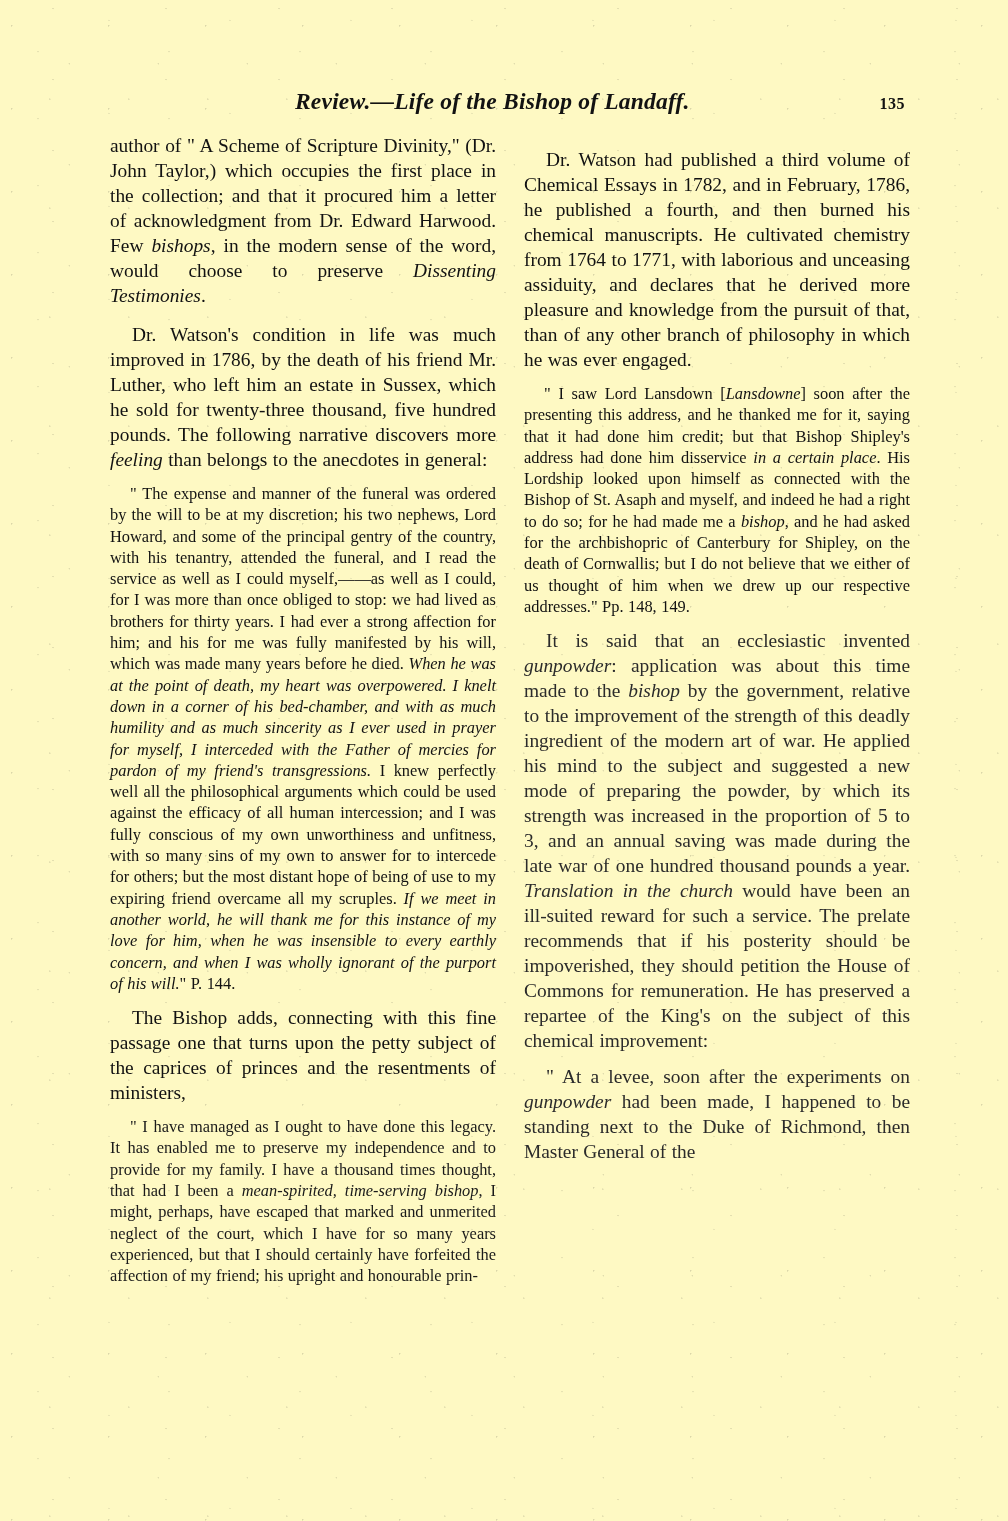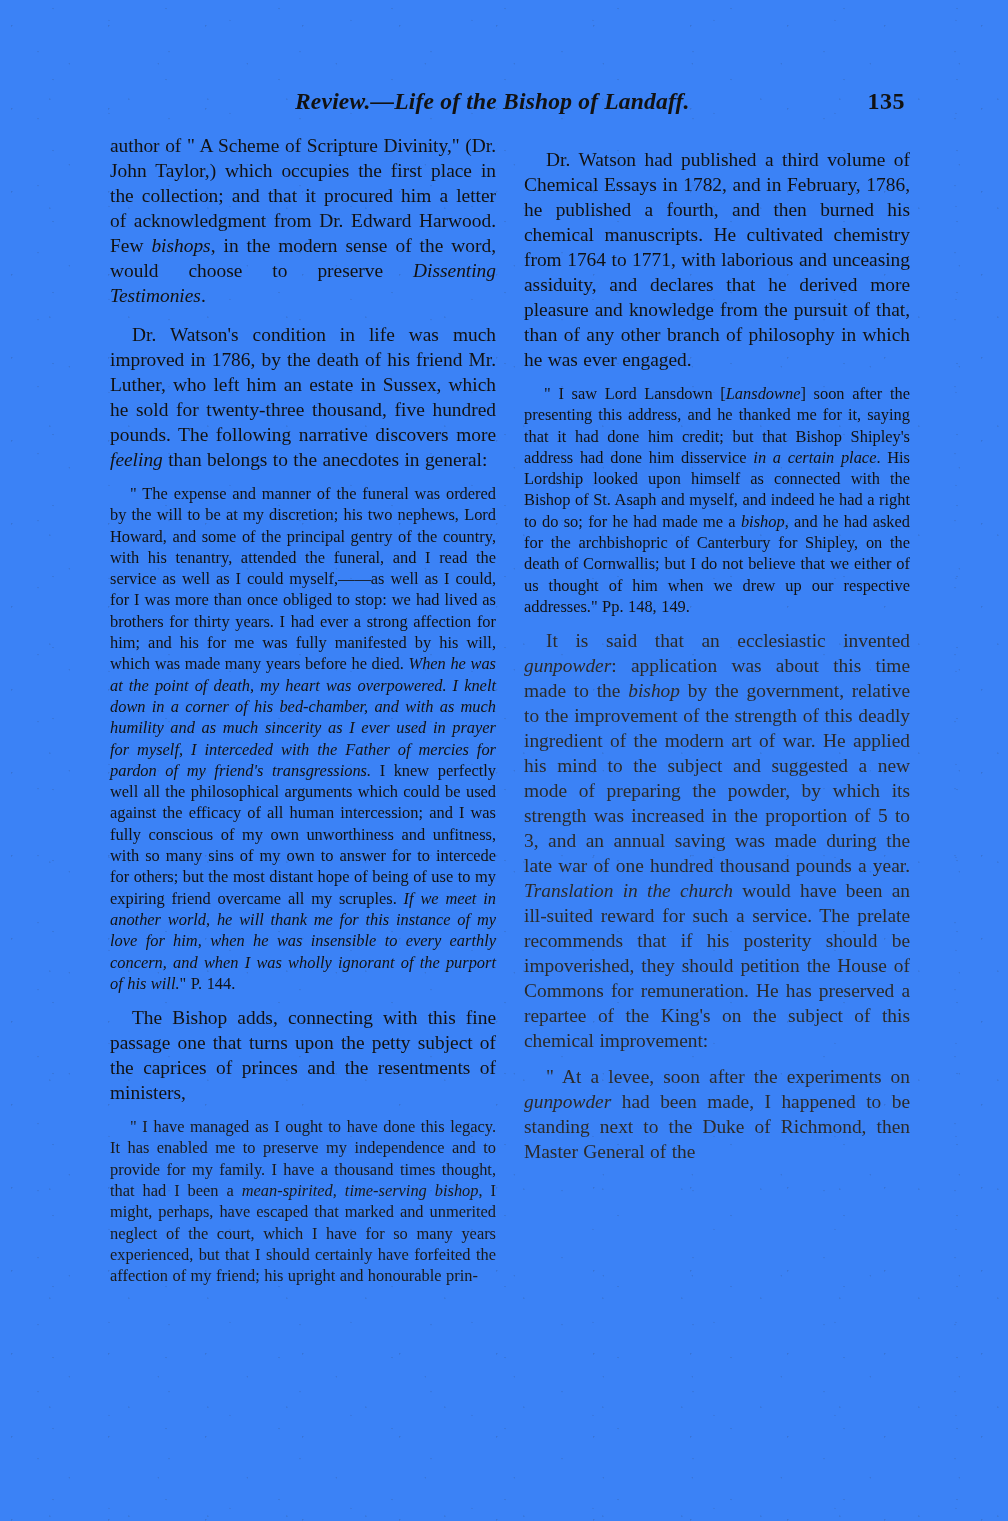--- a/index.html
+++ b/index.html
@@ -20,7 +20,7 @@
   .page {
     position: absolute;
     inset: 0;
-    background: #3b82f6;
+    background: #fef9c3;
   }
 
   .scan-noise {

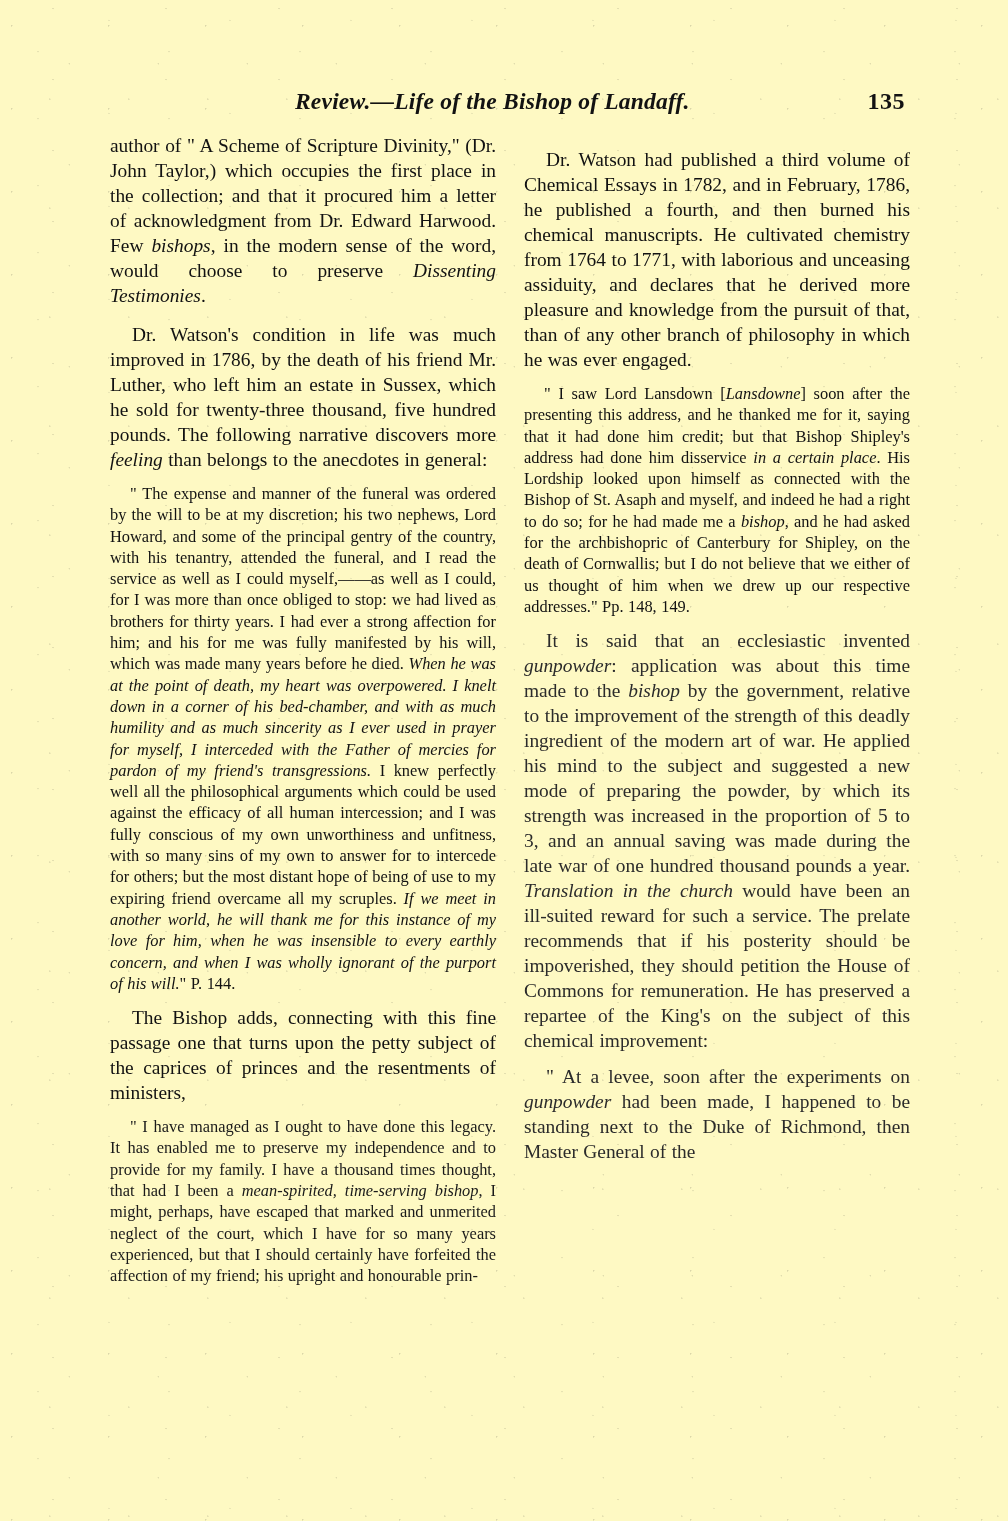--- a/index.html
+++ b/index.html
@@ -57,7 +57,7 @@
     white-space: nowrap;
   }
   .header-folio {
-    font-size: 24px;
+    font-size: 16px;
     font-weight: bold;
     letter-spacing: .5px;
   }

